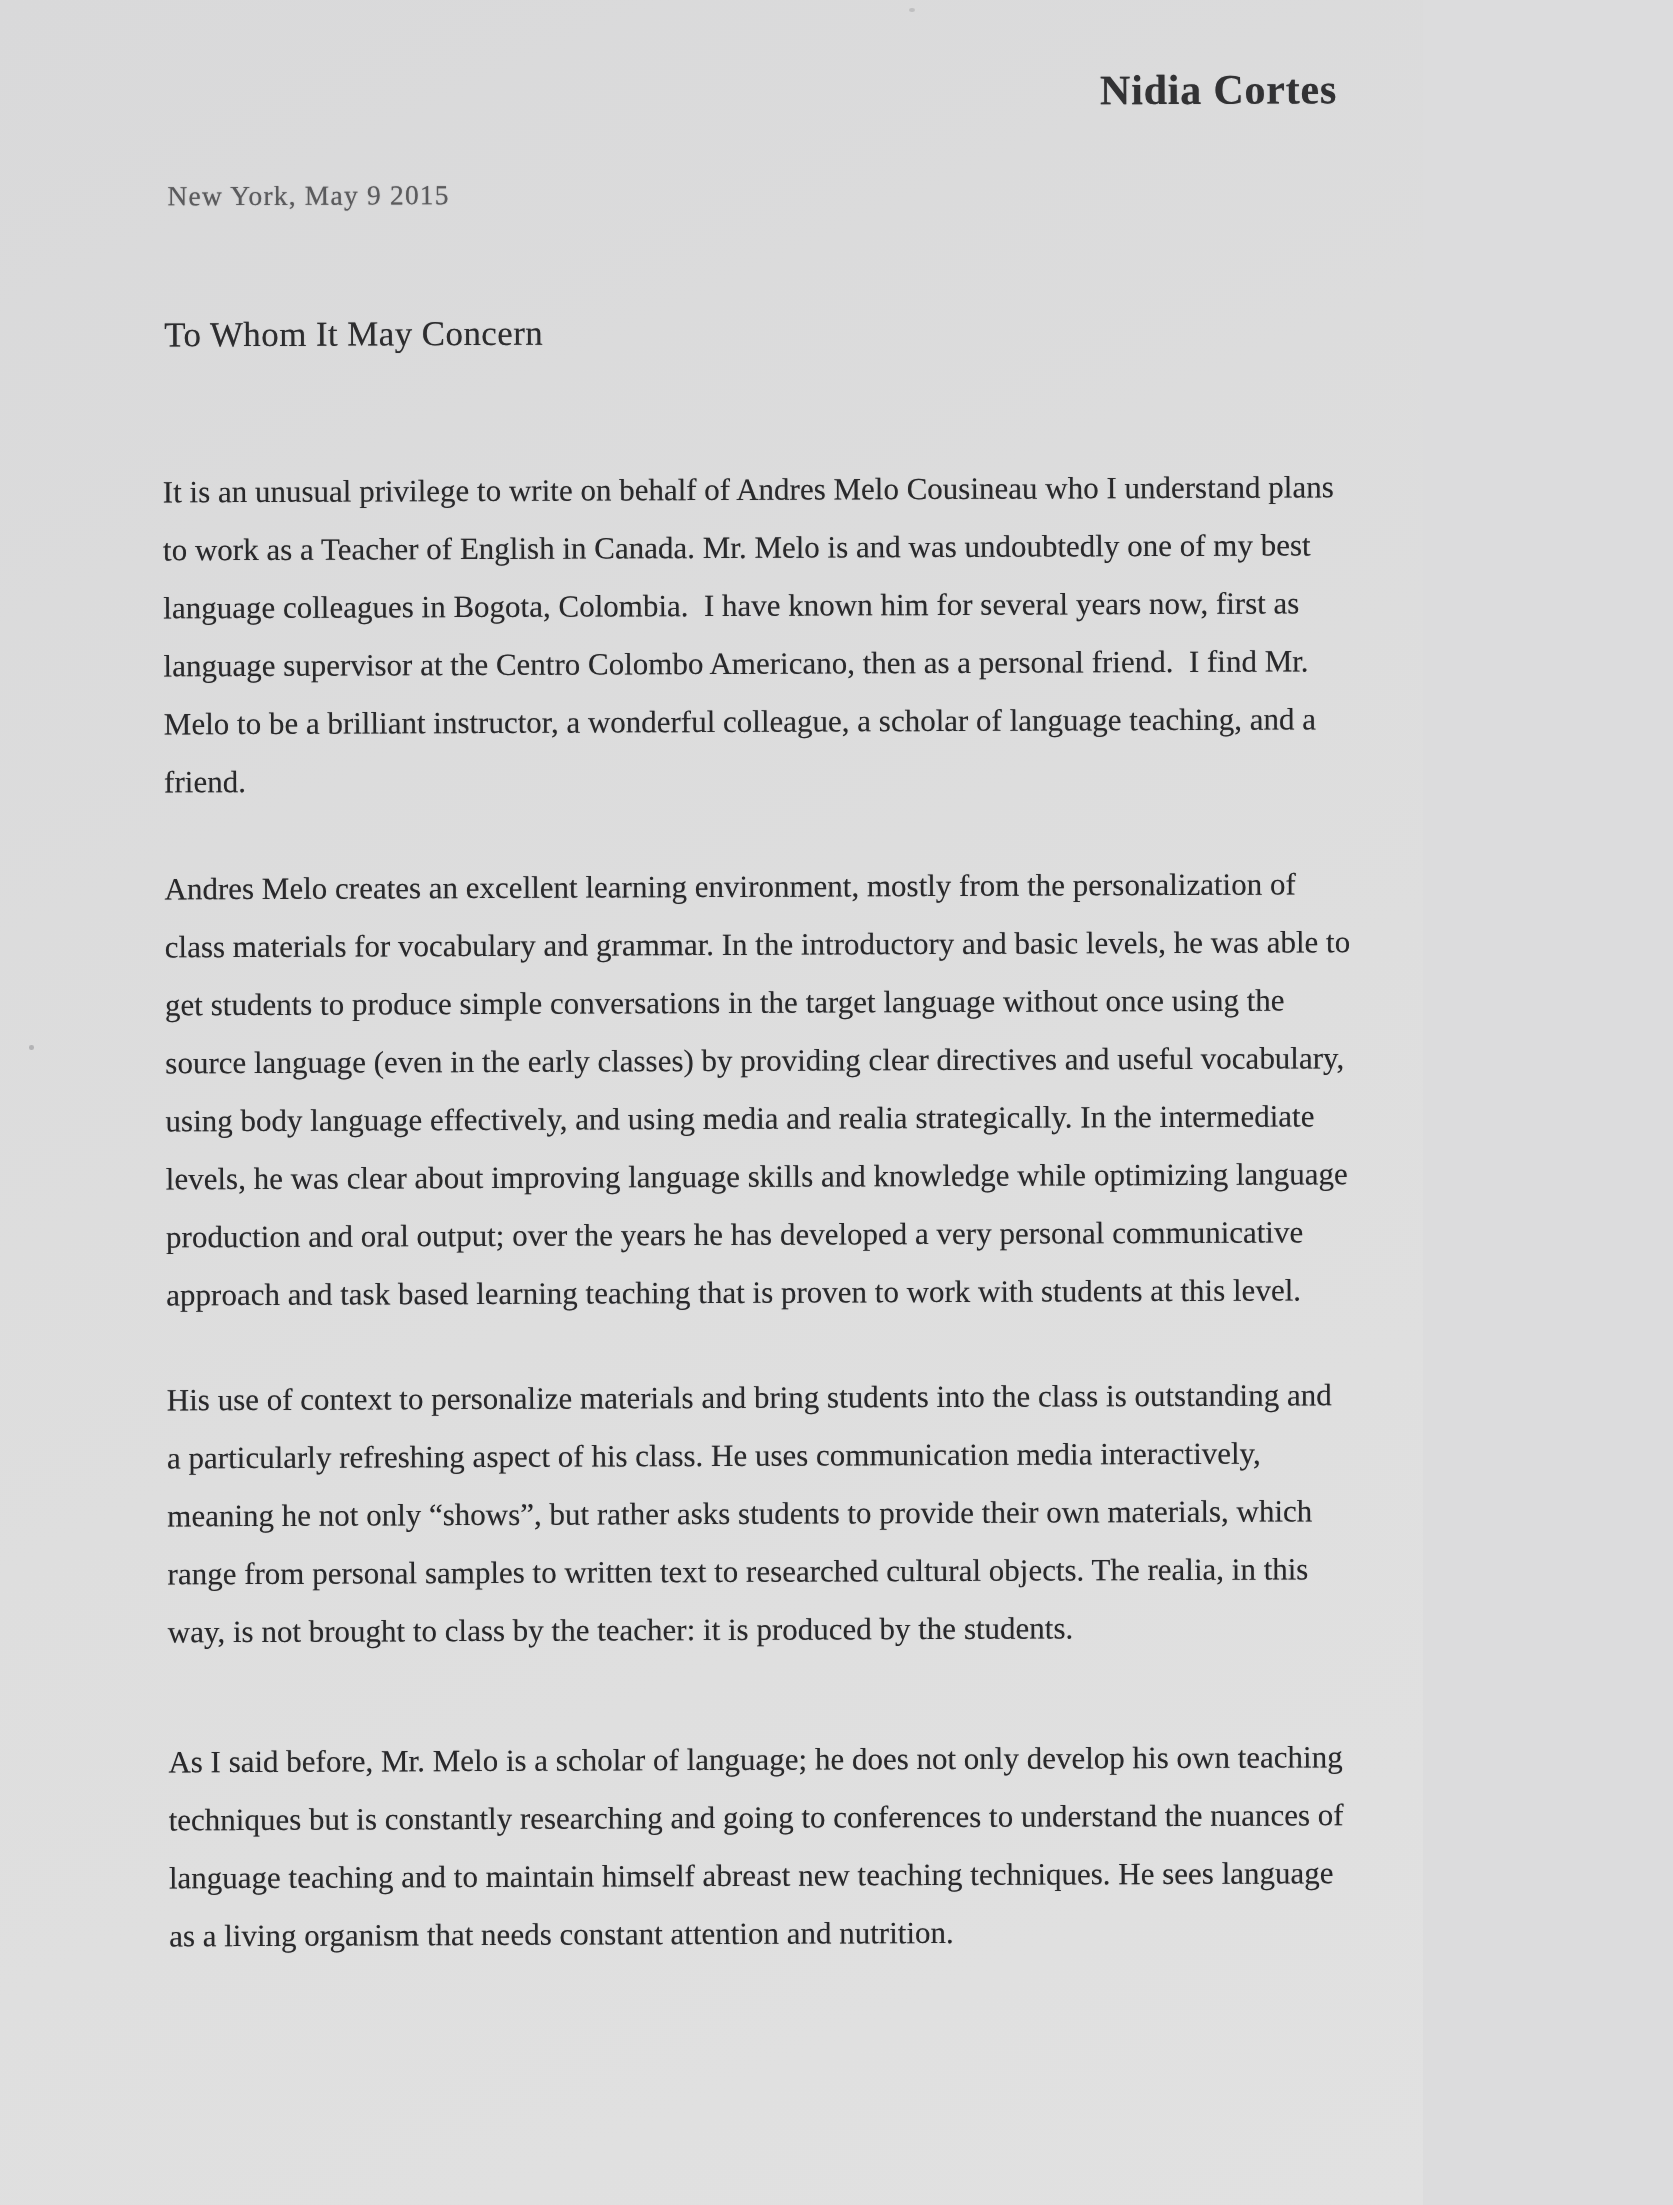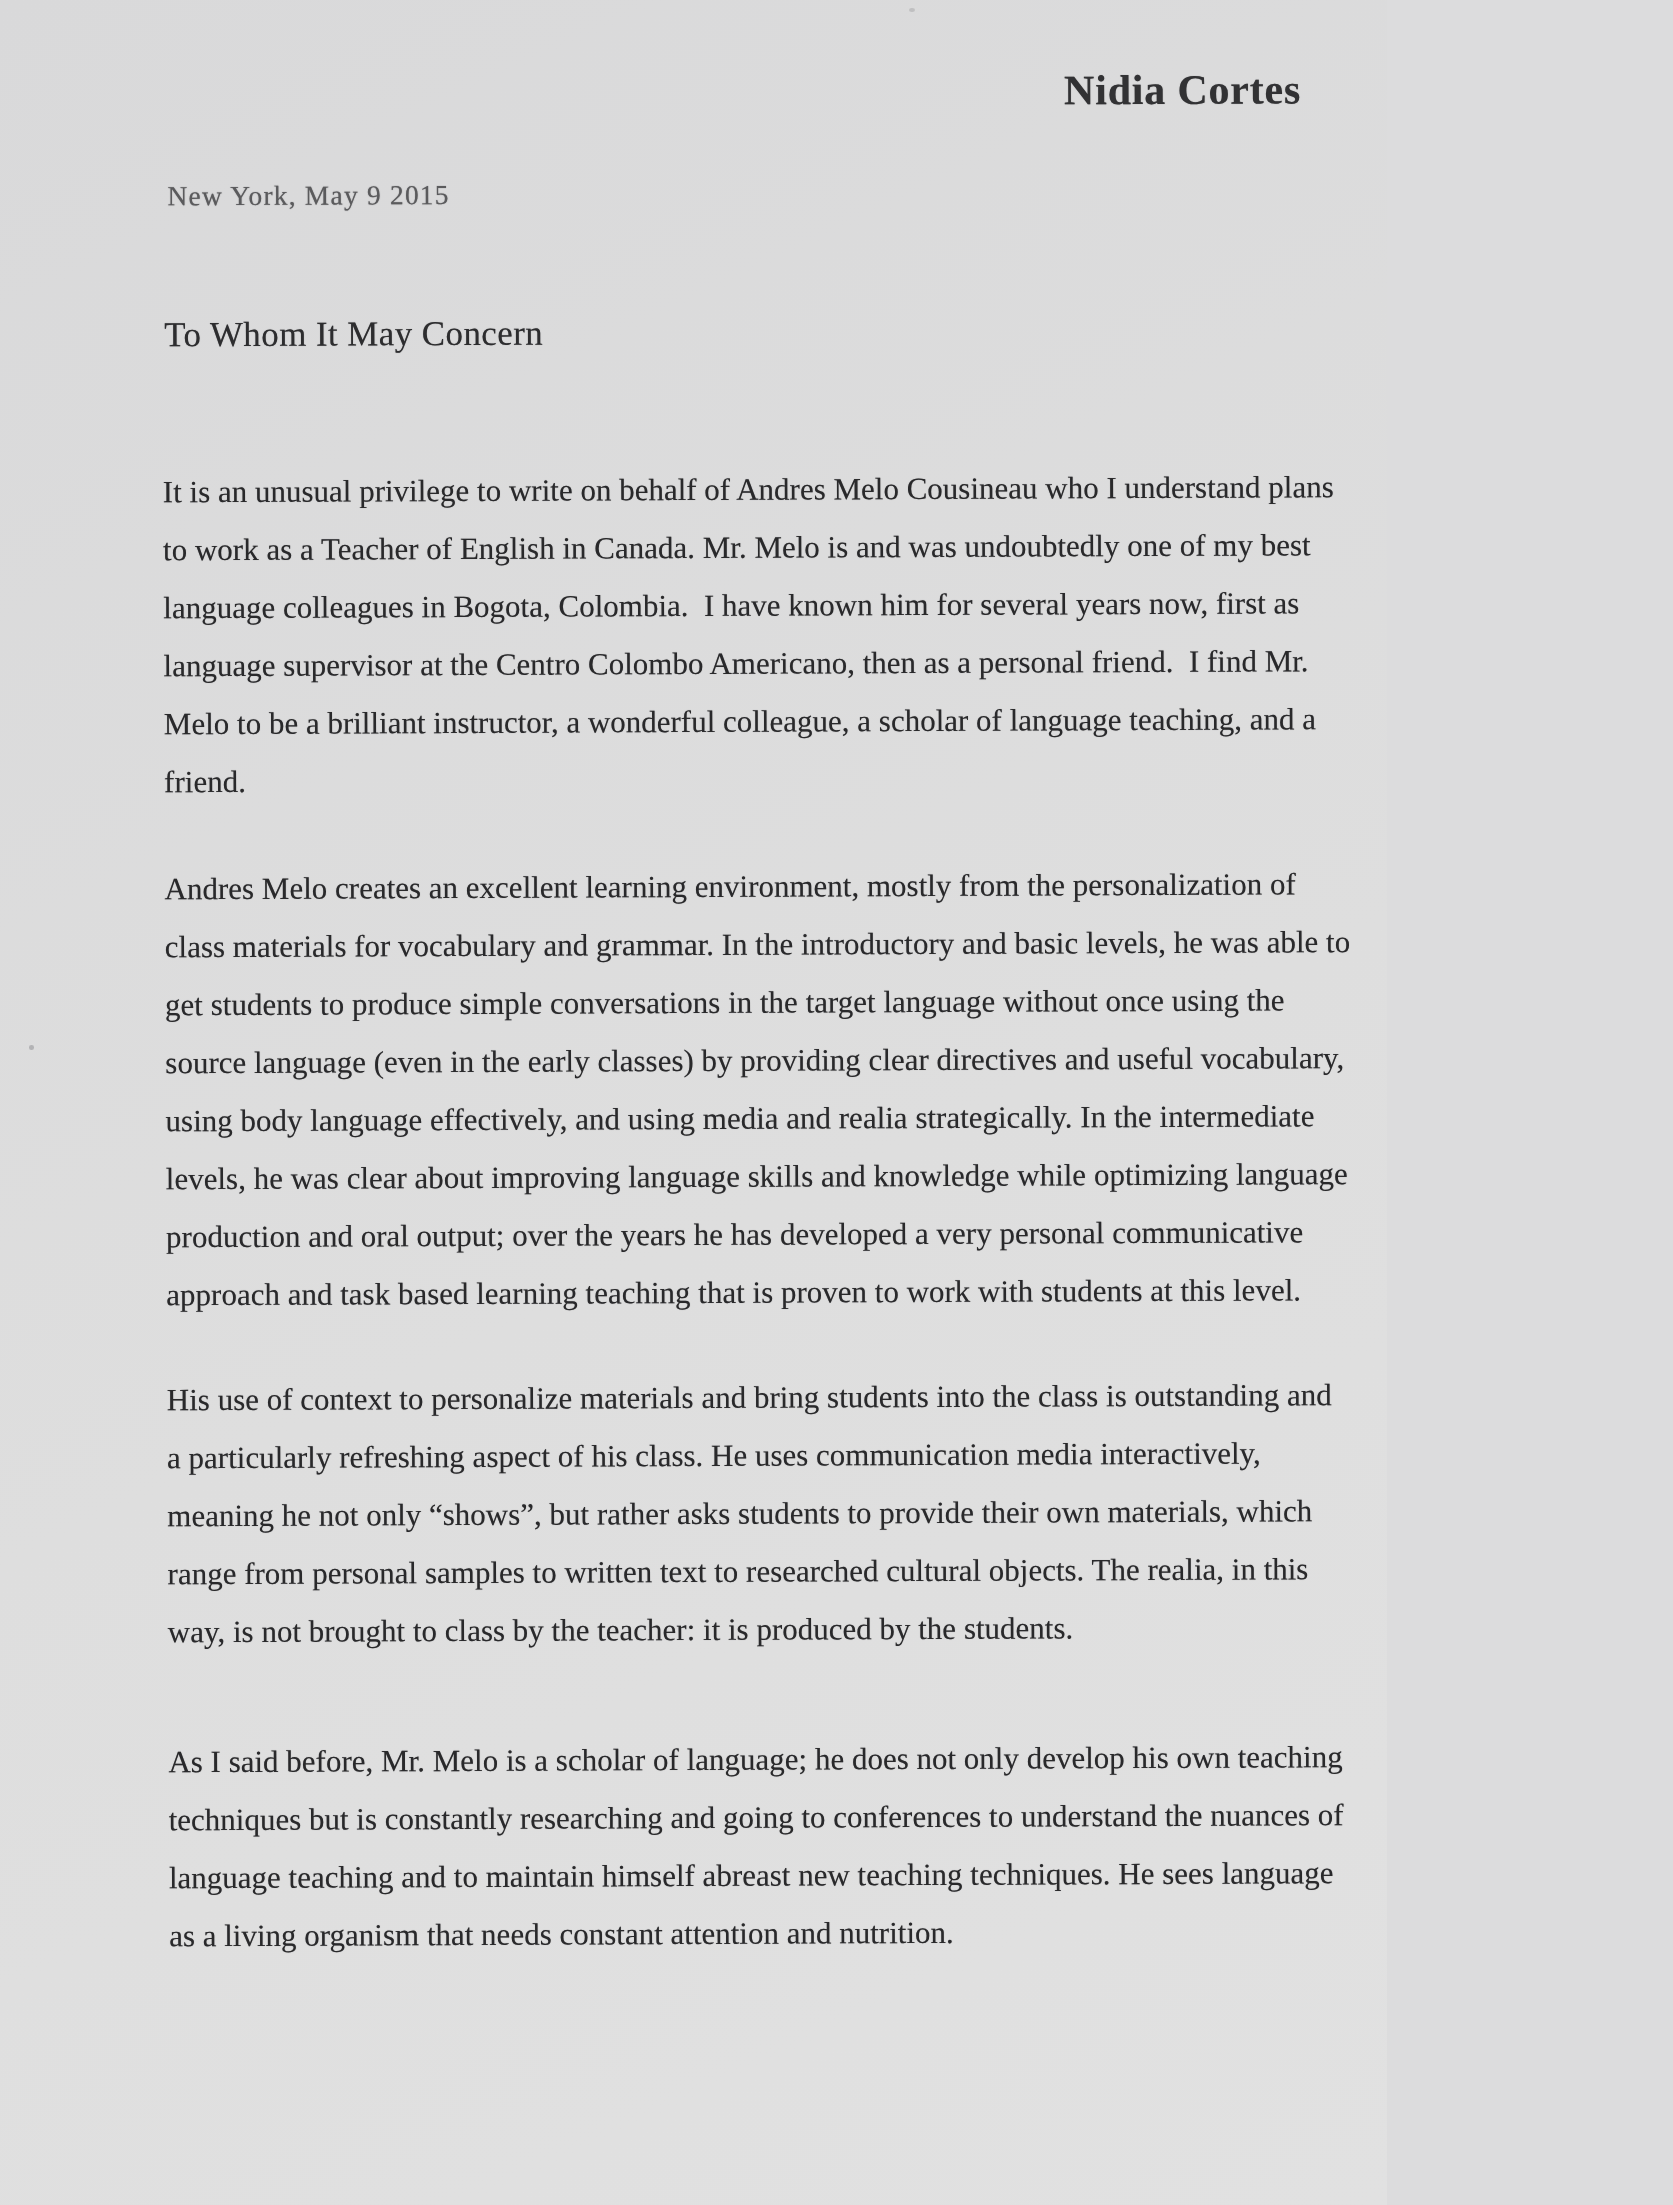--- a/index.html
+++ b/index.html
@@ -18,6 +18,7 @@
     width: 1387px;
     height: 2205px;
     background: linear-gradient(155deg, #d9d9da 0%, #dedede 55%, #e1e1e1 100%);
+    padding-left: 36px;
   }
   .content {
     position: absolute;

